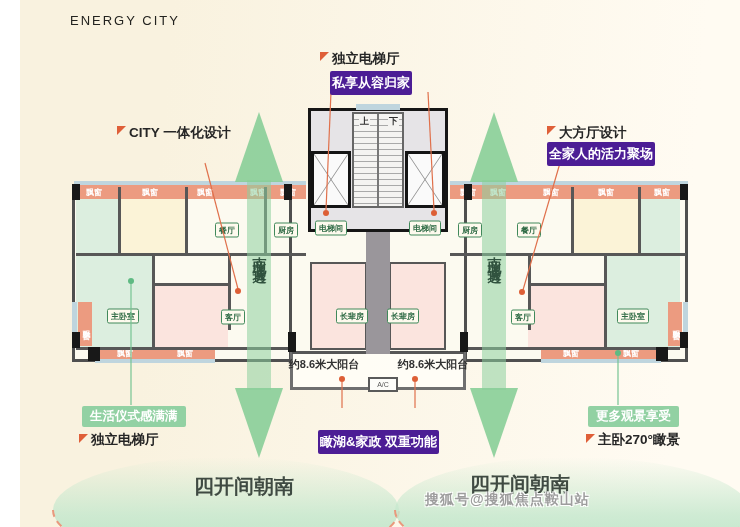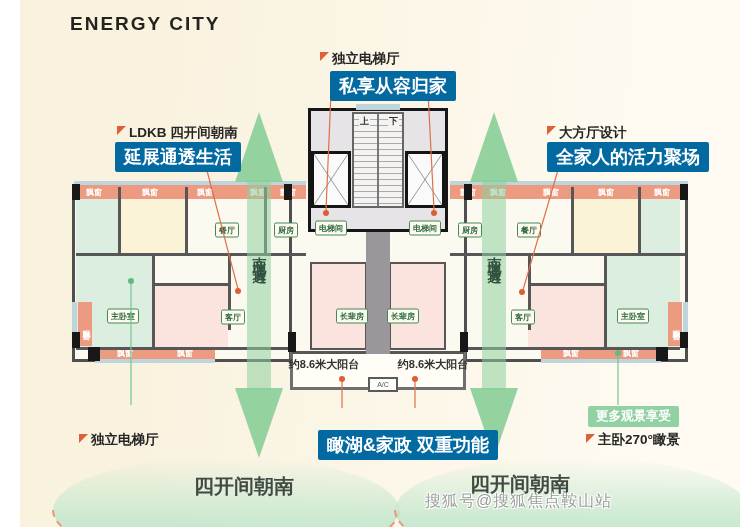--- a/index.html
+++ b/index.html
@@ -7,7 +7,7 @@
          font-family:"Liberation Sans","DejaVu Sans",sans-serif;}
   .abs{position:absolute;}
   .bg{left:20px;top:0;width:720px;height:527px;background:linear-gradient(95deg,#F9F2DF 20%,#FFFBF2 90%);}
-  .brand{font-size:19px;font-weight:700;letter-spacing:2px;color:#23231F;text-align:right;}
+  .brand{font-size:13px;font-weight:400;letter-spacing:2px;color:#23231F;text-align:right;}
   .wall{background:#575757;}
   .blk{background:#181818;}
   .blue{background:#BFD5DE;}

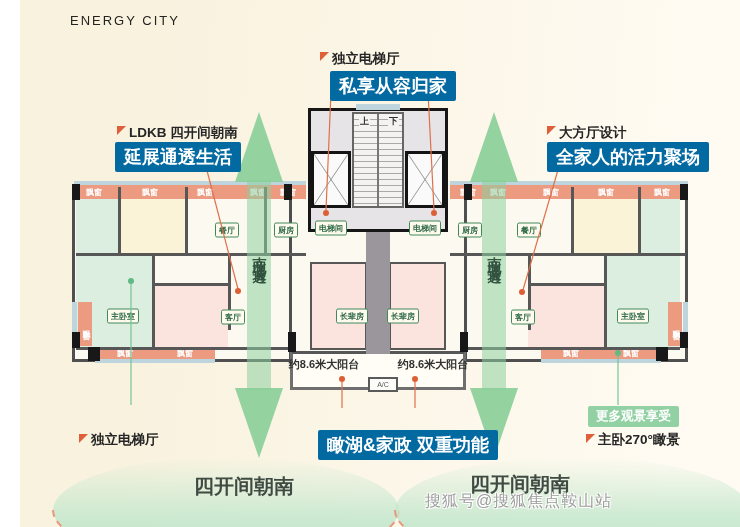--- a/index.html
+++ b/index.html
@@ -18,7 +18,7 @@
   .wing{background:#FCFAF0;border:3px solid #4f4f4f;box-sizing:border-box;}
   .pill{transform:translate(-50%,-50%);background:#FEFAEE;border:1px solid #41895B;color:#2F6B45;
         font-size:8px;font-weight:bold;padding:1px 3px;border-radius:2px;white-space:nowrap;z-index:4;}
-  .obox{background:#0369a1;color:#fff;font-weight:bold;font-size:18px;padding:3px 9px;border-radius:2px;white-space:nowrap;z-index:7;}
+  .obox{background:#4c1d95;color:#fff;font-weight:bold;font-size:13px;padding:3px 2px;border-radius:2px;white-space:nowrap;z-index:7;}
   .gbox{background:#92D1A3;color:#fff;font-weight:bold;font-size:12.5px;padding:2px 8px;border-radius:2px;white-space:nowrap;z-index:7;}
   .ctitle{font-size:13.5px;font-weight:bold;color:#262626;white-space:nowrap;z-index:7;}
   .cmark{width:0;height:0;border-top:9px solid #DF5F38;border-right:9px solid transparent;z-index:7;}

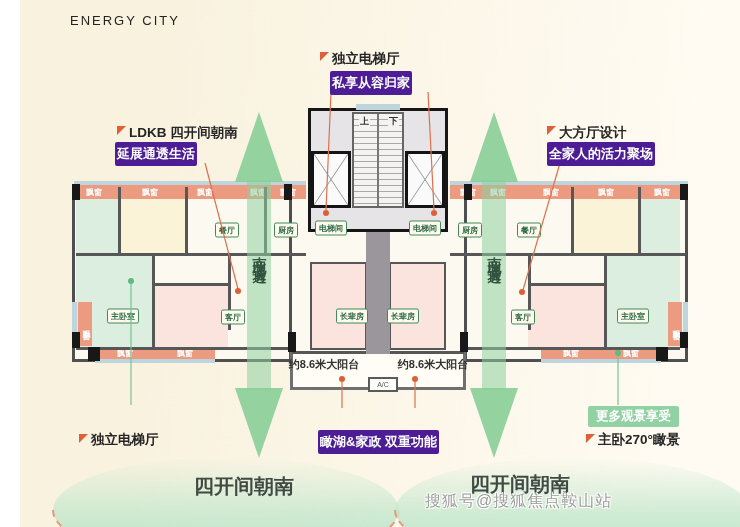--- a/index.html
+++ b/index.html
@@ -207,7 +207,7 @@
   <div class="abs obox" style="left:330px;top:71px;">私享从容归家</div>
 
   <div class="abs cmark" style="left:117px;top:126px;"></div>
-  <div class="abs ctitle" style="left:129px;top:124px;">LDKB 四开间朝南</div>
+  <div class="abs ctitle" style="left:129px;top:124px;">CITY 一体化设计</div>
   <div class="abs obox" style="left:115px;top:142px;">延展通透生活</div>
 
   <div class="abs cmark" style="left:547px;top:126px;"></div>

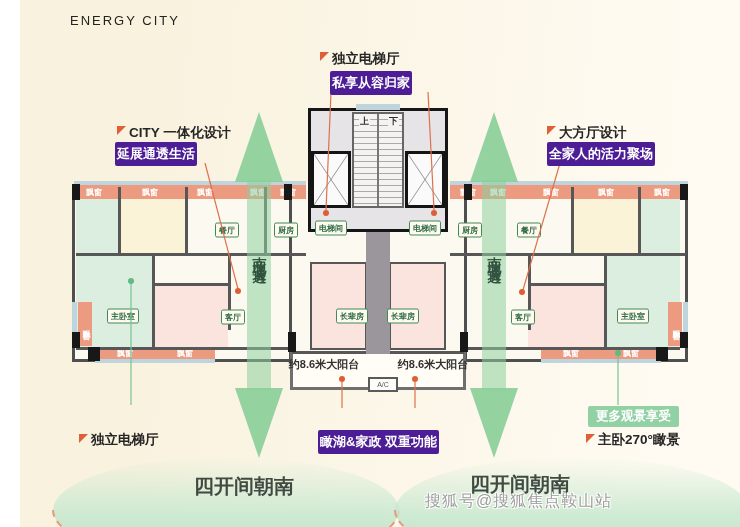--- a/index.html
+++ b/index.html
@@ -208,7 +208,6 @@
 
   <div class="abs cmark" style="left:117px;top:126px;"></div>
   <div class="abs ctitle" style="left:129px;top:124px;">CITY 一体化设计</div>
-  <div class="abs obox" style="left:115px;top:142px;">延展通透生活</div>
 
   <div class="abs cmark" style="left:547px;top:126px;"></div>
   <div class="abs ctitle" style="left:559px;top:124px;">大方厅设计</div>

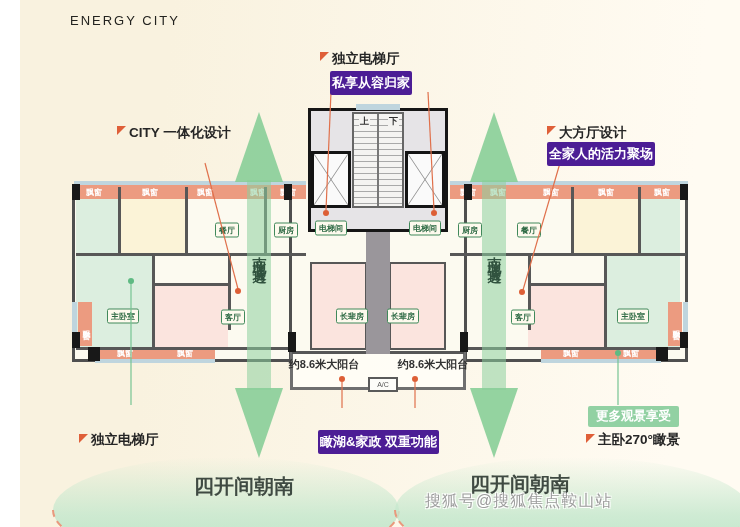--- a/index.html
+++ b/index.html
@@ -213,6 +213,7 @@
   <div class="abs ctitle" style="left:559px;top:124px;">大方厅设计</div>
   <div class="abs obox" style="left:547px;top:142px;">全家人的活力聚场</div>
 
+  <div class="abs gbox" style="left:82px;top:406px;">生活仪式感满满</div>
   <div class="abs cmark" style="left:79px;top:434px;"></div>
   <div class="abs ctitle" style="left:91px;top:431px;">独立电梯厅</div>
 

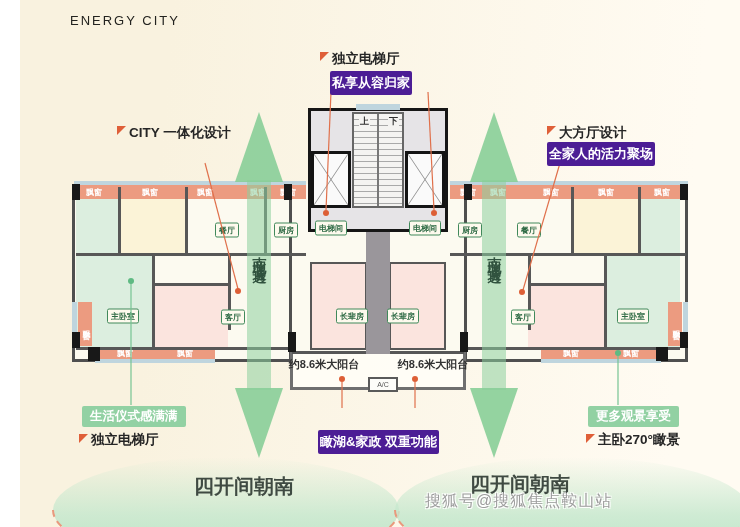--- a/index.html
+++ b/index.html
@@ -30,7 +30,7 @@
   .arrowtext{writing-mode:vertical-rl;font-weight:bold;font-size:14px;color:#30523E;letter-spacing:4px;z-index:6;white-space:nowrap;}
   .baltext{font-size:11px;font-weight:bold;color:#333;transform:translate(-50%,-50%);white-space:nowrap;z-index:4;}
   .elltext{font-size:20px;font-weight:800;color:#3F4A42;transform:translate(-50%,-50%);white-space:nowrap;z-index:3;}
-  .wm{font-size:16px;font-weight:normal;color:#9D9D9D;letter-spacing:1px;white-space:nowrap;z-index:8;
+  .wm{font-size:14px;font-weight:bold;color:#9D9D9D;letter-spacing:1px;white-space:nowrap;z-index:8;
       text-shadow:-1px -1px 0 rgba(255,255,255,.9),1px -1px 0 rgba(255,255,255,.9),-1px 1px 0 rgba(255,255,255,.9),1px 1px 0 rgba(255,255,255,.9);}
   .stair{background:repeating-linear-gradient(180deg,#F4F3F1 0 5px,#A9A9A9 5px 6px);border:2px solid #666;box-sizing:border-box;z-index:3;}
   .shaft{background:#FAFAFA;border:3px solid #141414;box-sizing:border-box;z-index:3;}

